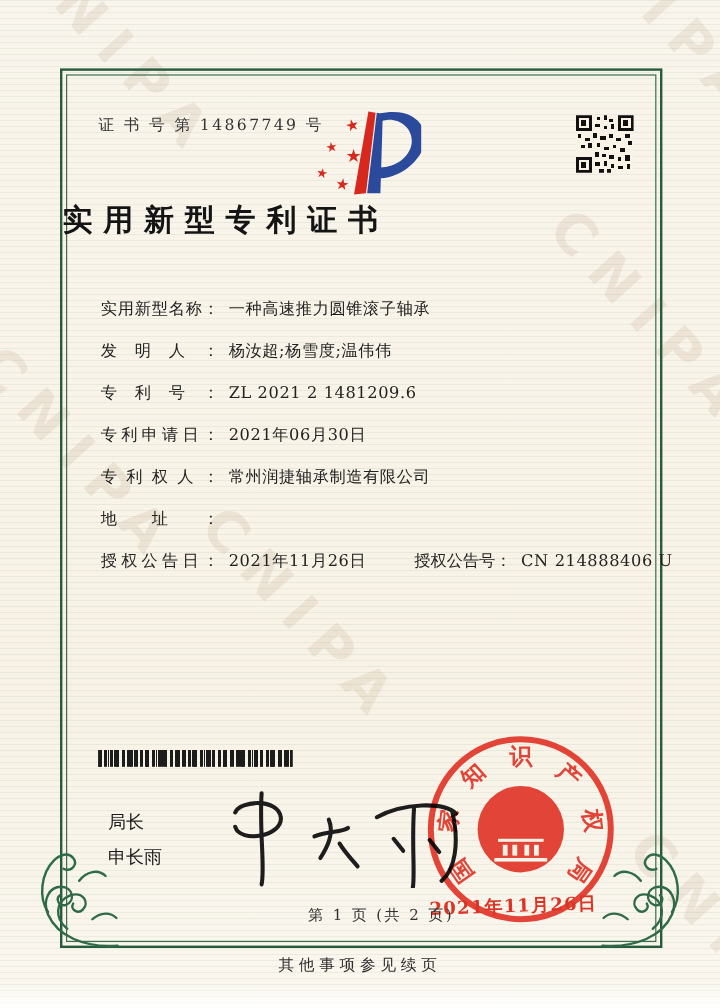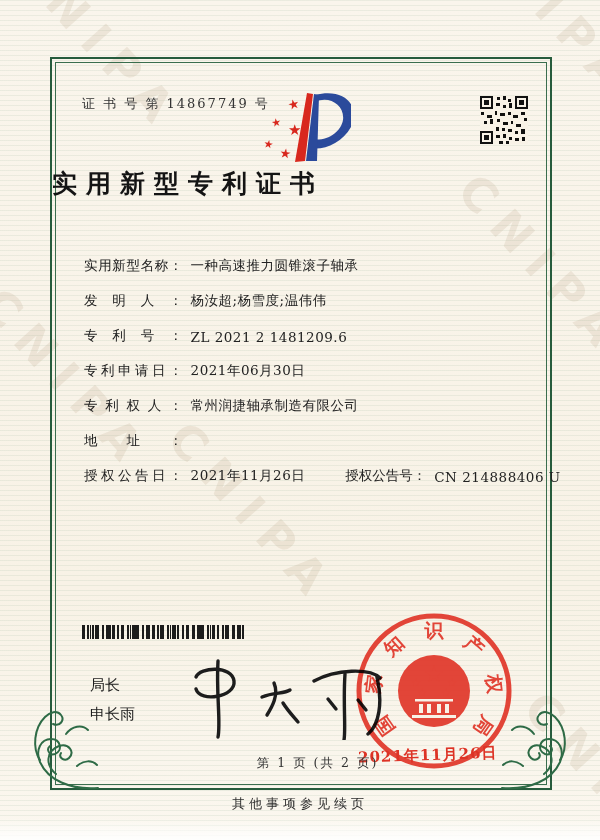--- a/index.html
+++ b/index.html
@@ -46,7 +46,7 @@
   }
   
   .fields{position:absolute;left:32px;top:181px;right:26px;font-size:13.5px;color:#222;}
-  .frow{display:flex;align-items:flex-end;height:35px;white-space:nowrap;}
+  .frow{display:flex;align-items:center;height:35px;white-space:nowrap;}
   .lbl{display:inline-block;width:7.3em;text-align:justify;text-align-last:justify;flex:0 0 auto;}
   .lbl.compact{width:auto;text-align-last:auto;margin-left:40px;}
   .val{margin-left:8px;letter-spacing:0.5px;}

